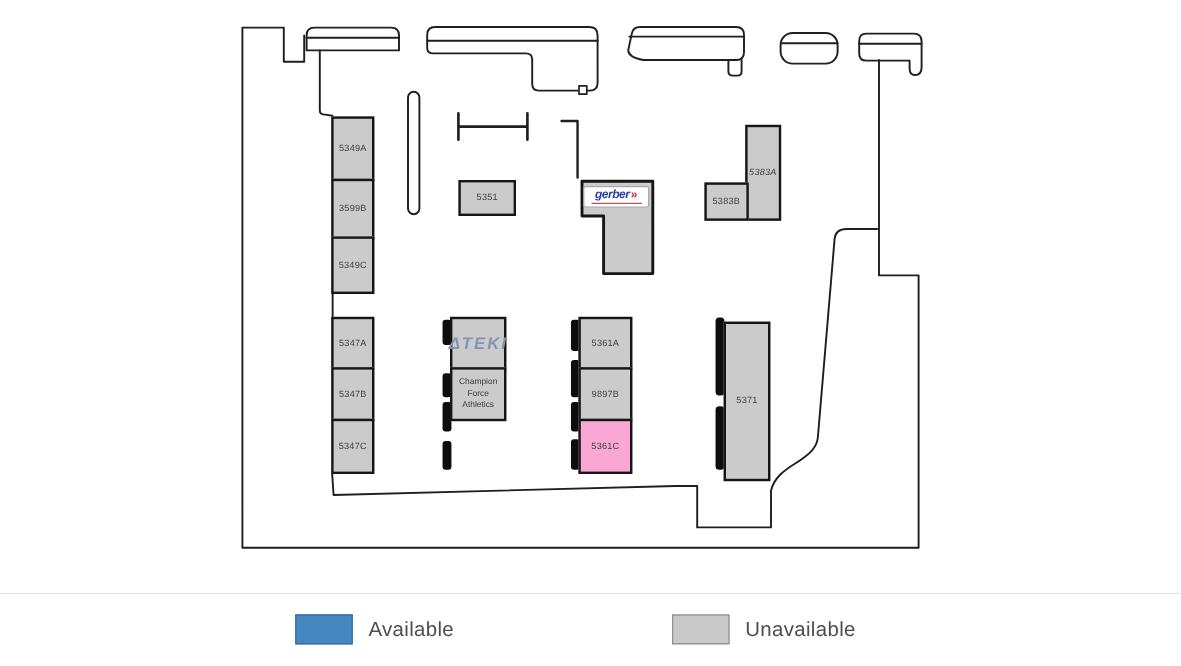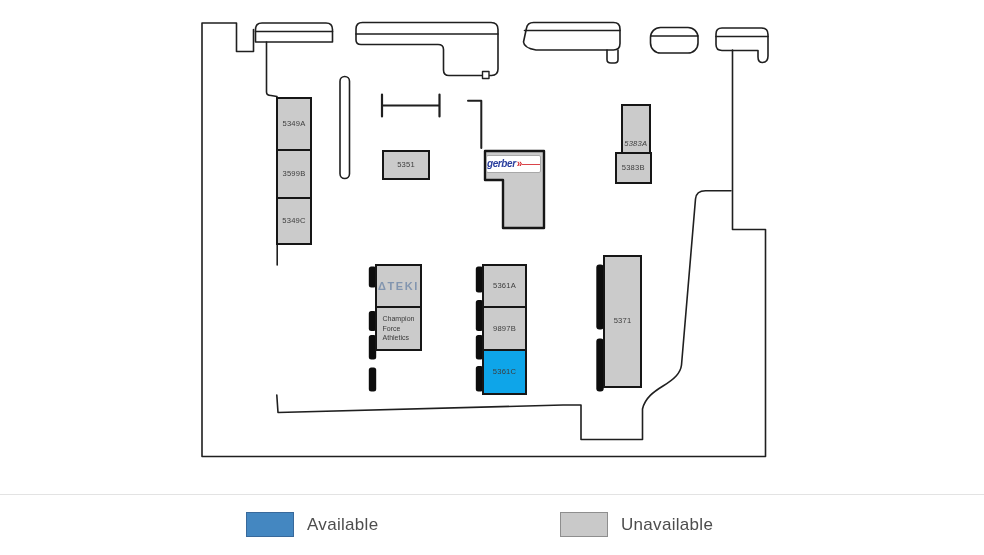--- a/index.html
+++ b/index.html
@@ -12,7 +12,7 @@
   .col{position:absolute;display:flex;flex-direction:column;}
   .cell{box-sizing:border-box;border:2.4px solid #161616;background:#cbcbcb;
         margin-top:-2.4px;display:flex;align-items:center;justify-content:center;
-        }
+        text-align:center;}
   .cell:first-child{margin-top:0;}
   .cell.available{background:#0ea5e9;}
   .unit-label{font-size:7.6px;color:#3d3d3d;letter-spacing:.2px;line-height:1;}

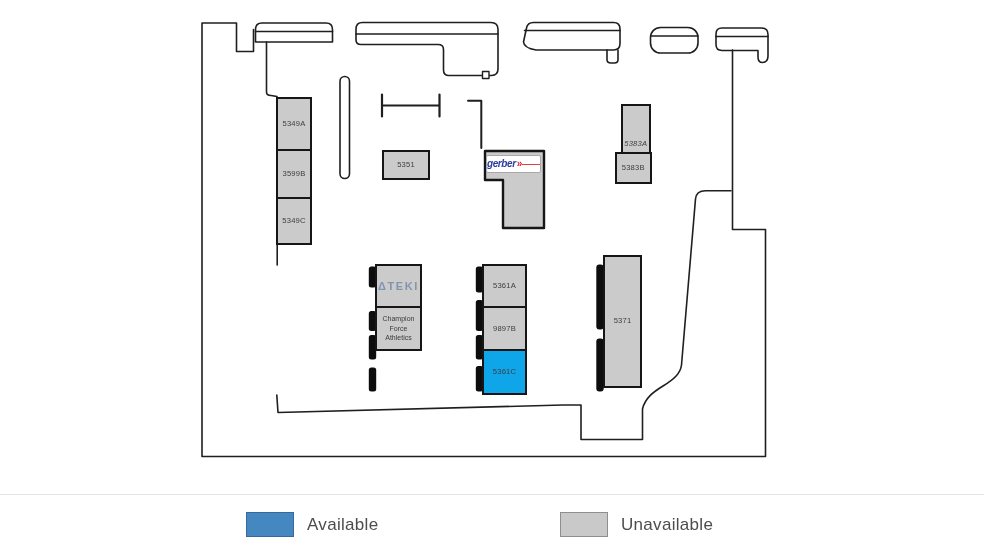--- a/index.html
+++ b/index.html
@@ -22,7 +22,7 @@
   
   .gerber-badge{position:absolute;left:486px;top:155px;width:55px;height:18px;
         background:#fff;border:1px solid #a8a8a8;border-radius:2px;box-sizing:border-box;
-        display:flex;flex-direction:row;align-items:center;justify-content:center;}
+        display:flex;flex-direction:column;align-items:center;justify-content:center;}
   .gerber-row{display:flex;align-items:center;line-height:1;}
   .gerber-word{font-size:10px;font-weight:bold;font-style:italic;color:#2b3f9e;letter-spacing:-.4px;}
   .gerber-arrow{font-size:10px;font-weight:bold;color:#d4232a;margin-left:1px;line-height:1;}

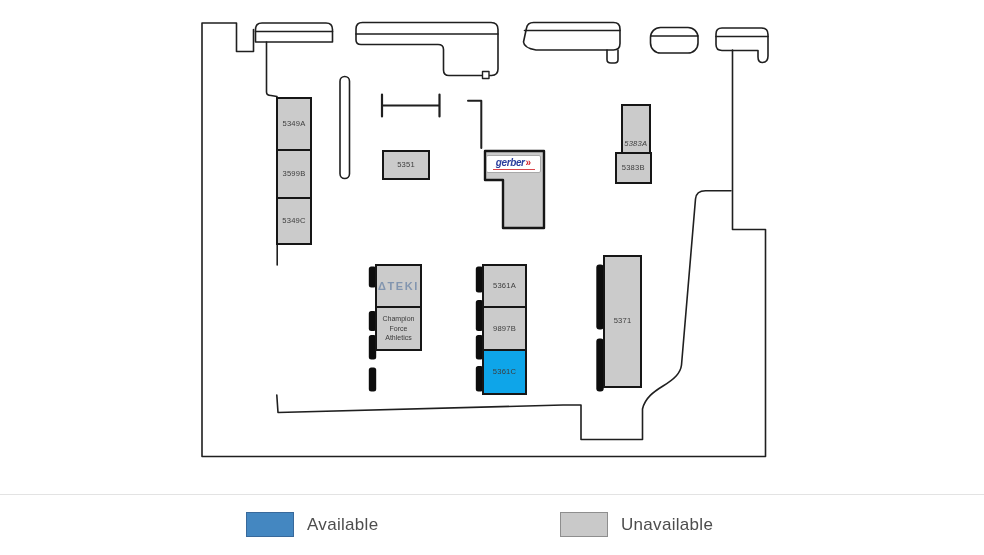--- a/index.html
+++ b/index.html
@@ -123,7 +123,7 @@
         <span class="unit-label">5383A</span>
       </div>
     </div>
-    <div class="col" style="left:587px;top:151.5px;width:36.5px;margin-left:28px;">
+    <div class="col" style="left:587px;top:151.5px;width:36.5px;">
       <div class="cell unavailable" style="height:32px;">
         <span class="unit-label">5383B</span>
       </div>

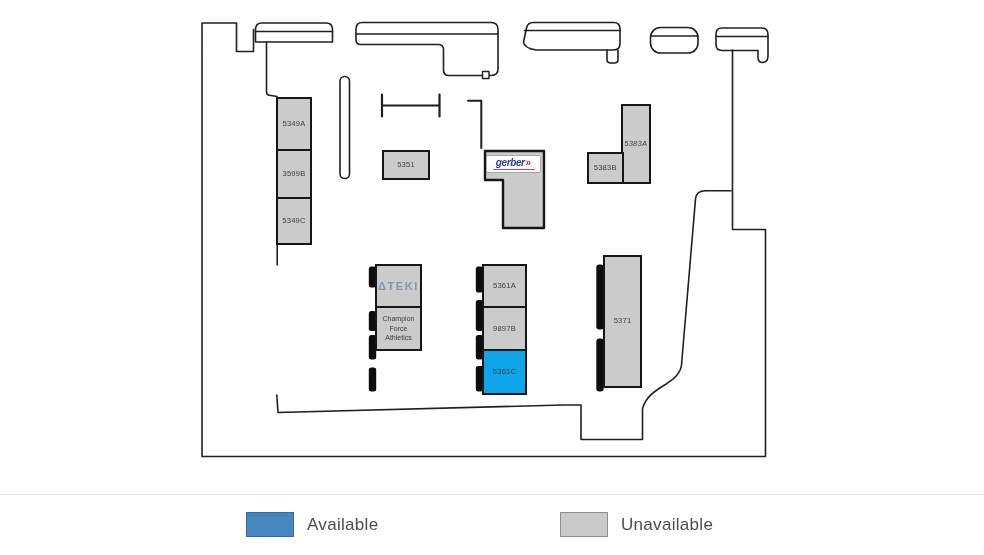--- a/index.html
+++ b/index.html
@@ -129,6 +129,17 @@
       </div>
     </div>
 
+    <div class="col" style="left:276px;top:264px;width:36px;">
+      <div class="cell unavailable" style="height:44.4px;">
+        <span class="unit-label">5347A</span>
+      </div>
+      <div class="cell unavailable" style="height:45px;">
+        <span class="unit-label">5347B</span>
+      </div>
+      <div class="cell unavailable" style="height:46.4px;">
+        <span class="unit-label">5347C</span>
+      </div>
+    </div>
 
     <div class="col" style="left:375px;top:264px;width:47px;">
       <div class="cell" style="height:44.4px;">

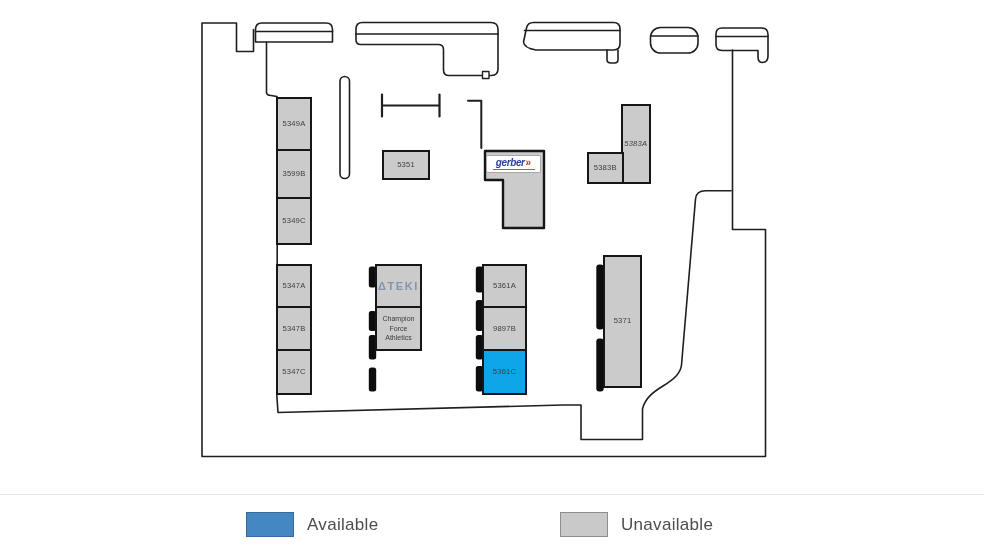--- a/index.html
+++ b/index.html
@@ -17,7 +17,7 @@
   .cell.available{background:#0ea5e9;}
   .unit-label{font-size:7.6px;color:#3d3d3d;letter-spacing:.2px;line-height:1;}
   .tenant-text{font-size:7px;color:#3a3a3a;line-height:1.35;white-space:pre-line;}
-  .ateki{font-size:11px;font-weight:bold;letter-spacing:1.6px;color:#8295af;}
+  .ateki{font-size:14px;font-weight:bold;letter-spacing:1.6px;color:#8295af;font-style:italic;}
 
   
   .gerber-badge{position:absolute;left:486px;top:155px;width:55px;height:18px;

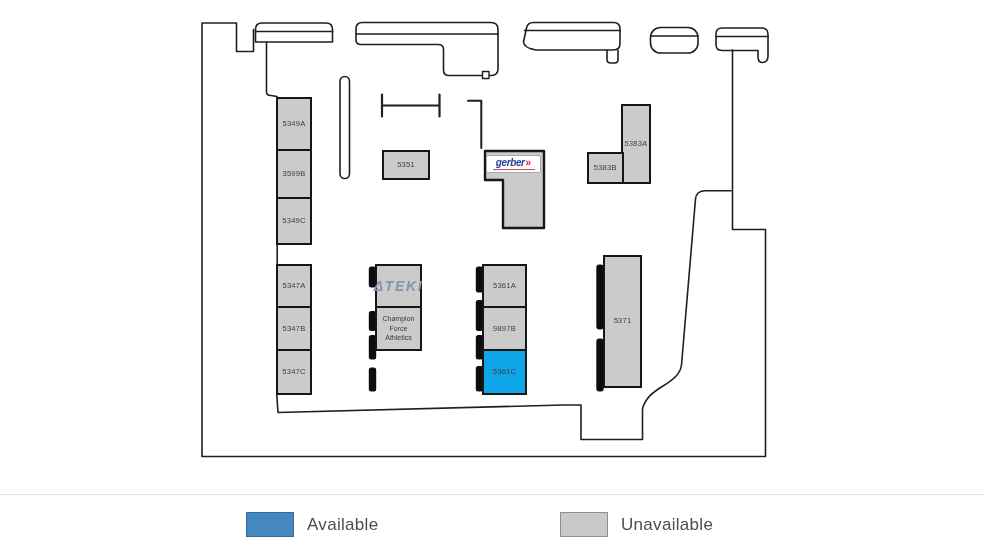--- a/index.html
+++ b/index.html
@@ -164,7 +164,7 @@
       </div>
     </div>
 
-    <div class="col" style="left:603px;top:255px;width:39px;">
+    <div class="col" style="left:603px;top:268px;width:39px;">
       <div class="cell unavailable" style="height:132.5px;">
         <span class="unit-label">5371</span>
       </div>

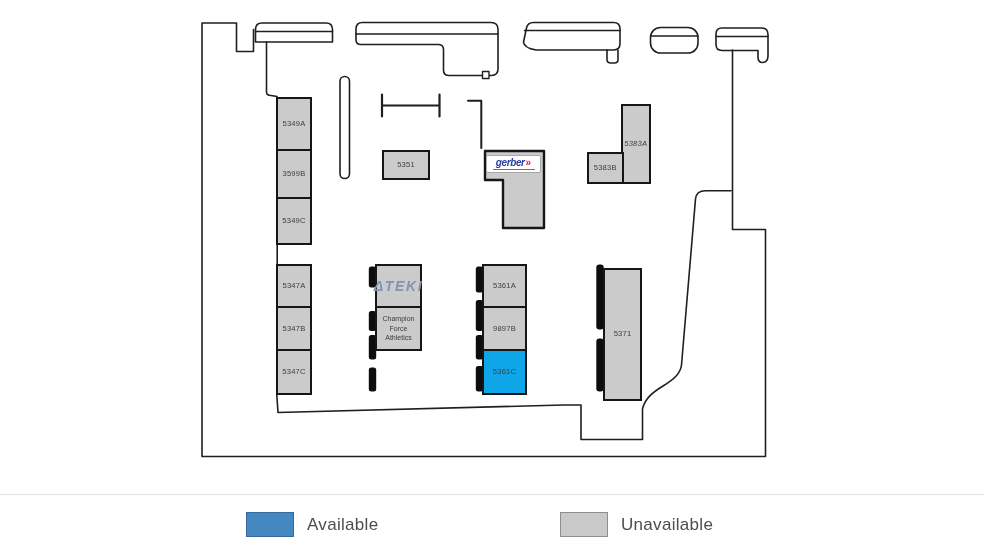--- a/index.html
+++ b/index.html
@@ -14,7 +14,7 @@
         margin-top:-2.4px;display:flex;align-items:center;justify-content:center;
         text-align:center;}
   .cell:first-child{margin-top:0;}
-  .cell.available{background:#0ea5e9;}
+  .cell.available{background:#f9a8d4;}
   .unit-label{font-size:7.6px;color:#3d3d3d;letter-spacing:.2px;line-height:1;}
   .tenant-text{font-size:7px;color:#3a3a3a;line-height:1.35;white-space:pre-line;}
   .ateki{font-size:14px;font-weight:bold;letter-spacing:1.6px;color:#8295af;font-style:italic;}

